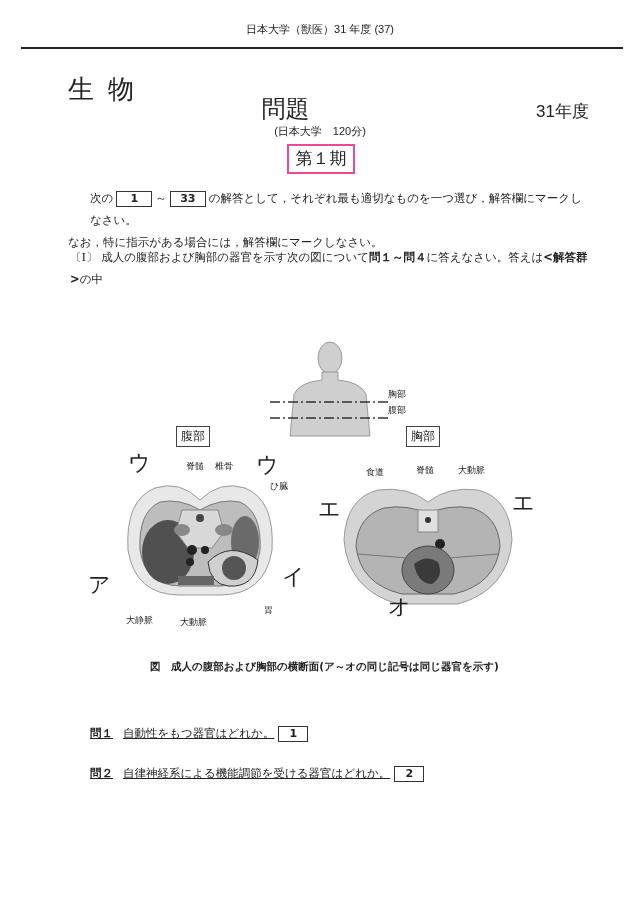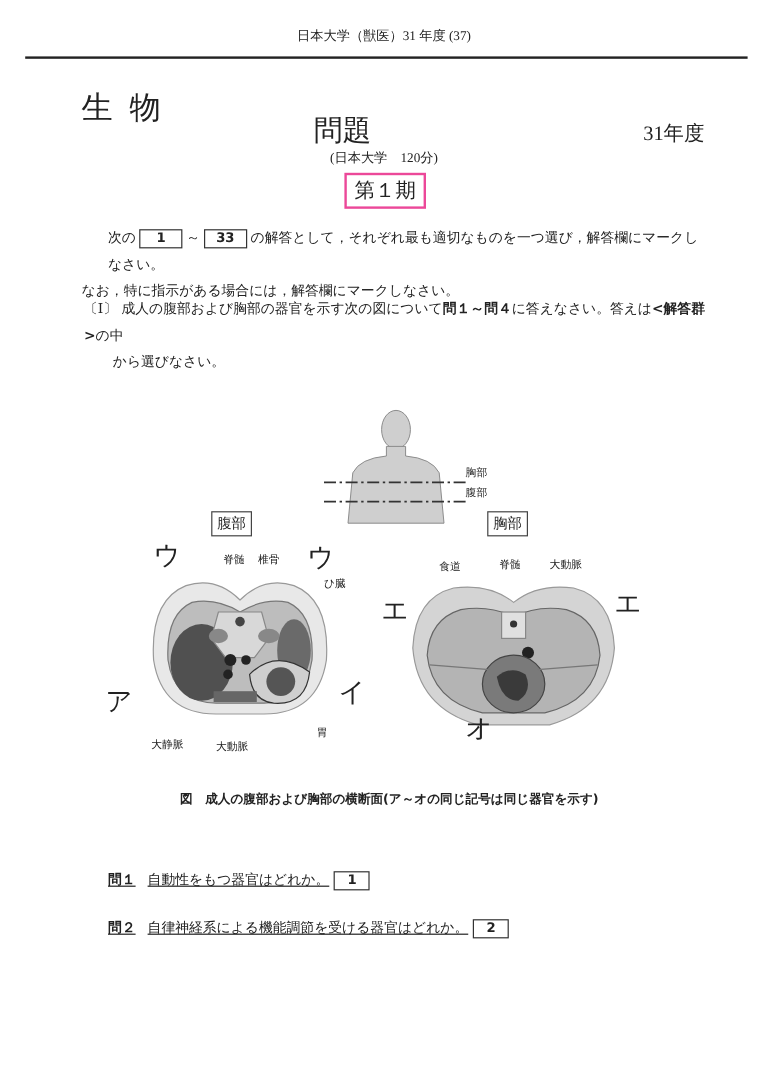--- a/index.html
+++ b/index.html
@@ -6,7 +6,7 @@
   body { width: 640px; height: 903px; position: relative; overflow: hidden;
          font-family: "DejaVu Serif", serif; color: #222; }
   .abs { position: absolute; }
-  .sans { font-family: Liberation Serif, serif; }
+  .sans { font-family: Liberation Sans, sans-serif; }
 
   #running-header { top: 22px; left: 0; width: 640px; text-align: center; font-size: 11px; }
   #header-rule { top: 47px; left: 21px; width: 602px; height: 2px; background: #222; }

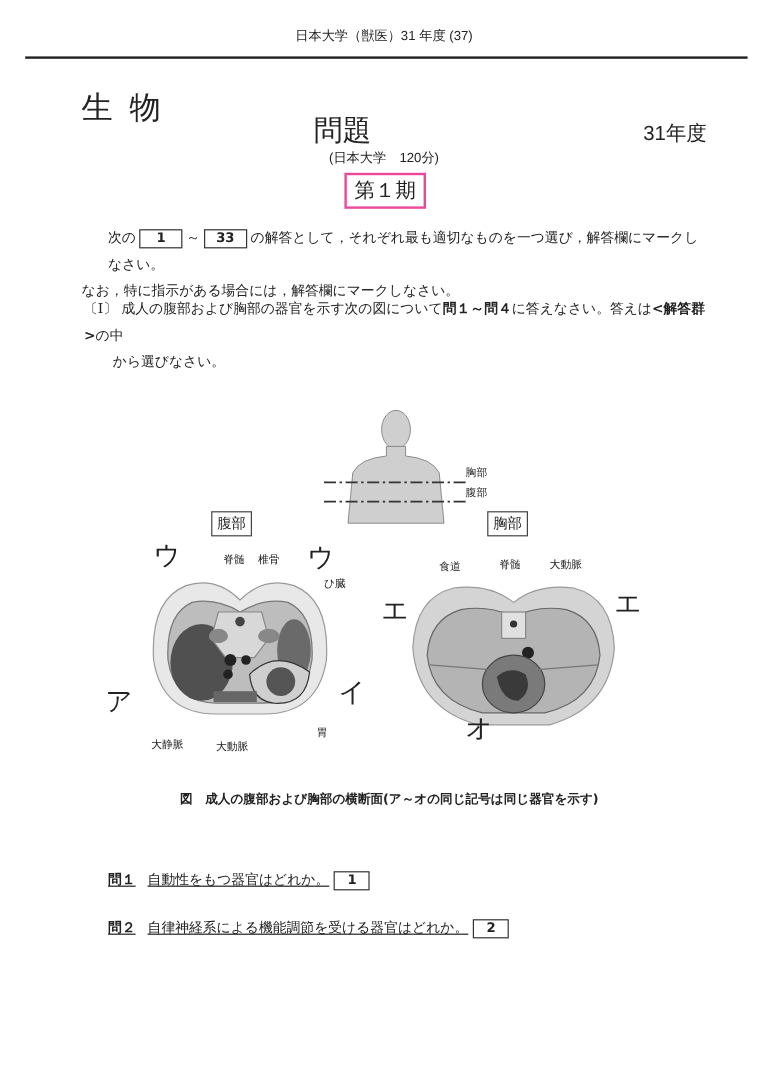--- a/index.html
+++ b/index.html
@@ -71,7 +71,6 @@
     <span>〔Ⅰ〕</span>
     <span>成人の腹部および胸部の器官を示す次の図について</span><span class="b">問１～問４</span><span>に答えなさい。答えは</span><span class="b">&lt;解答群&gt;</span><span>の中</span>
   </div>
-  <div class="cont">から選びなさい。</div>
 </div>
 
 <div id="figure" class="abs">

